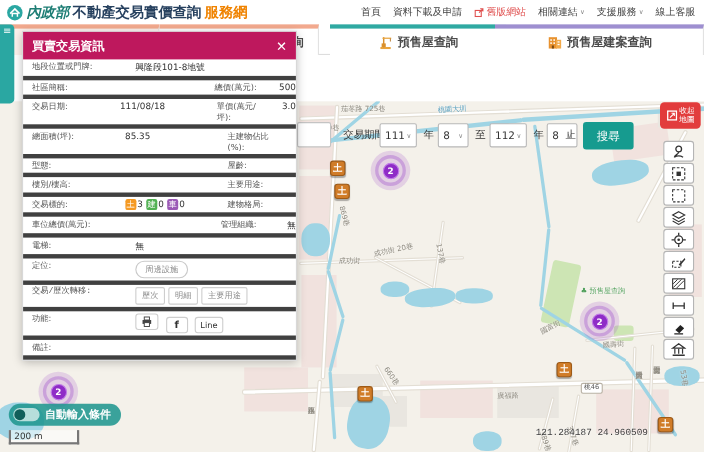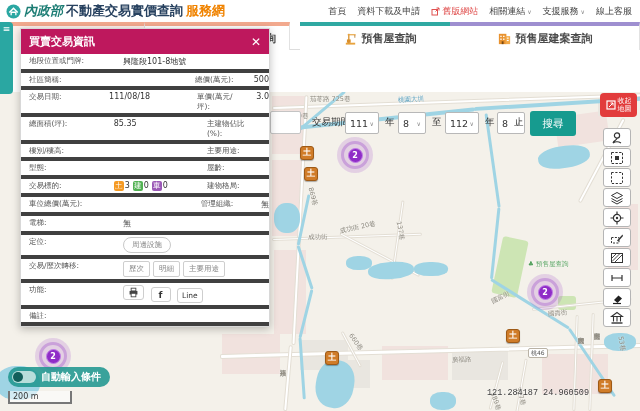--- a/index.html
+++ b/index.html
@@ -391,15 +391,15 @@
       <span class="mv2"></span>
     </div>
     <div class="mrow">
+      <span class="ml">型態:</span>
+      <span class="mv"></span>
+      <span class="ml2">屋齡:</span>
+      <span class="mv2"></span>
+    </div>
+    <div class="mrow">
       <span class="ml">樓別/樓高:</span>
       <span class="mv"></span>
       <span class="ml2">主要用途:</span>
-      <span class="mv2"></span>
-    </div>
-    <div class="mrow">
-      <span class="ml">型態:</span>
-      <span class="mv"></span>
-      <span class="ml2">屋齡:</span>
       <span class="mv2"></span>
     </div>
     <div class="mrow">

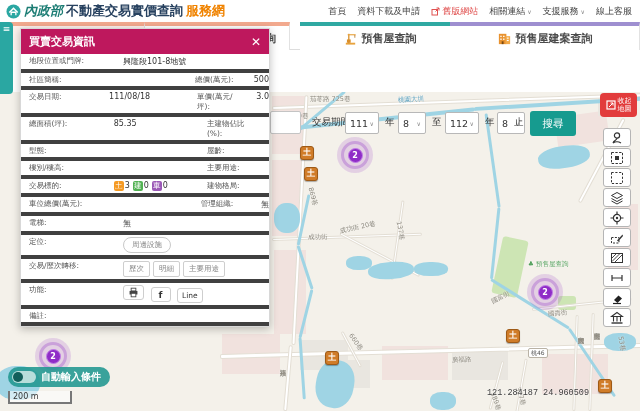--- a/index.html
+++ b/index.html
@@ -424,7 +424,7 @@
       <span class="ml">定位:</span>
       <span class="mv-wide"><span class="pill-btn">周邊設施</span></span>
     </div>
-    <div class="mrow" style="min-height:21px;">
+    <div class="mrow" style="min-height:21px;font-family:Liberation Mono, monospace;">
       <span class="ml">交易/歷次轉移:</span>
       <span class="mv-wide">
         <span class="mini-btn">歷次</span><span class="mini-btn">明細</span><span class="mini-btn">主要用途</span>

